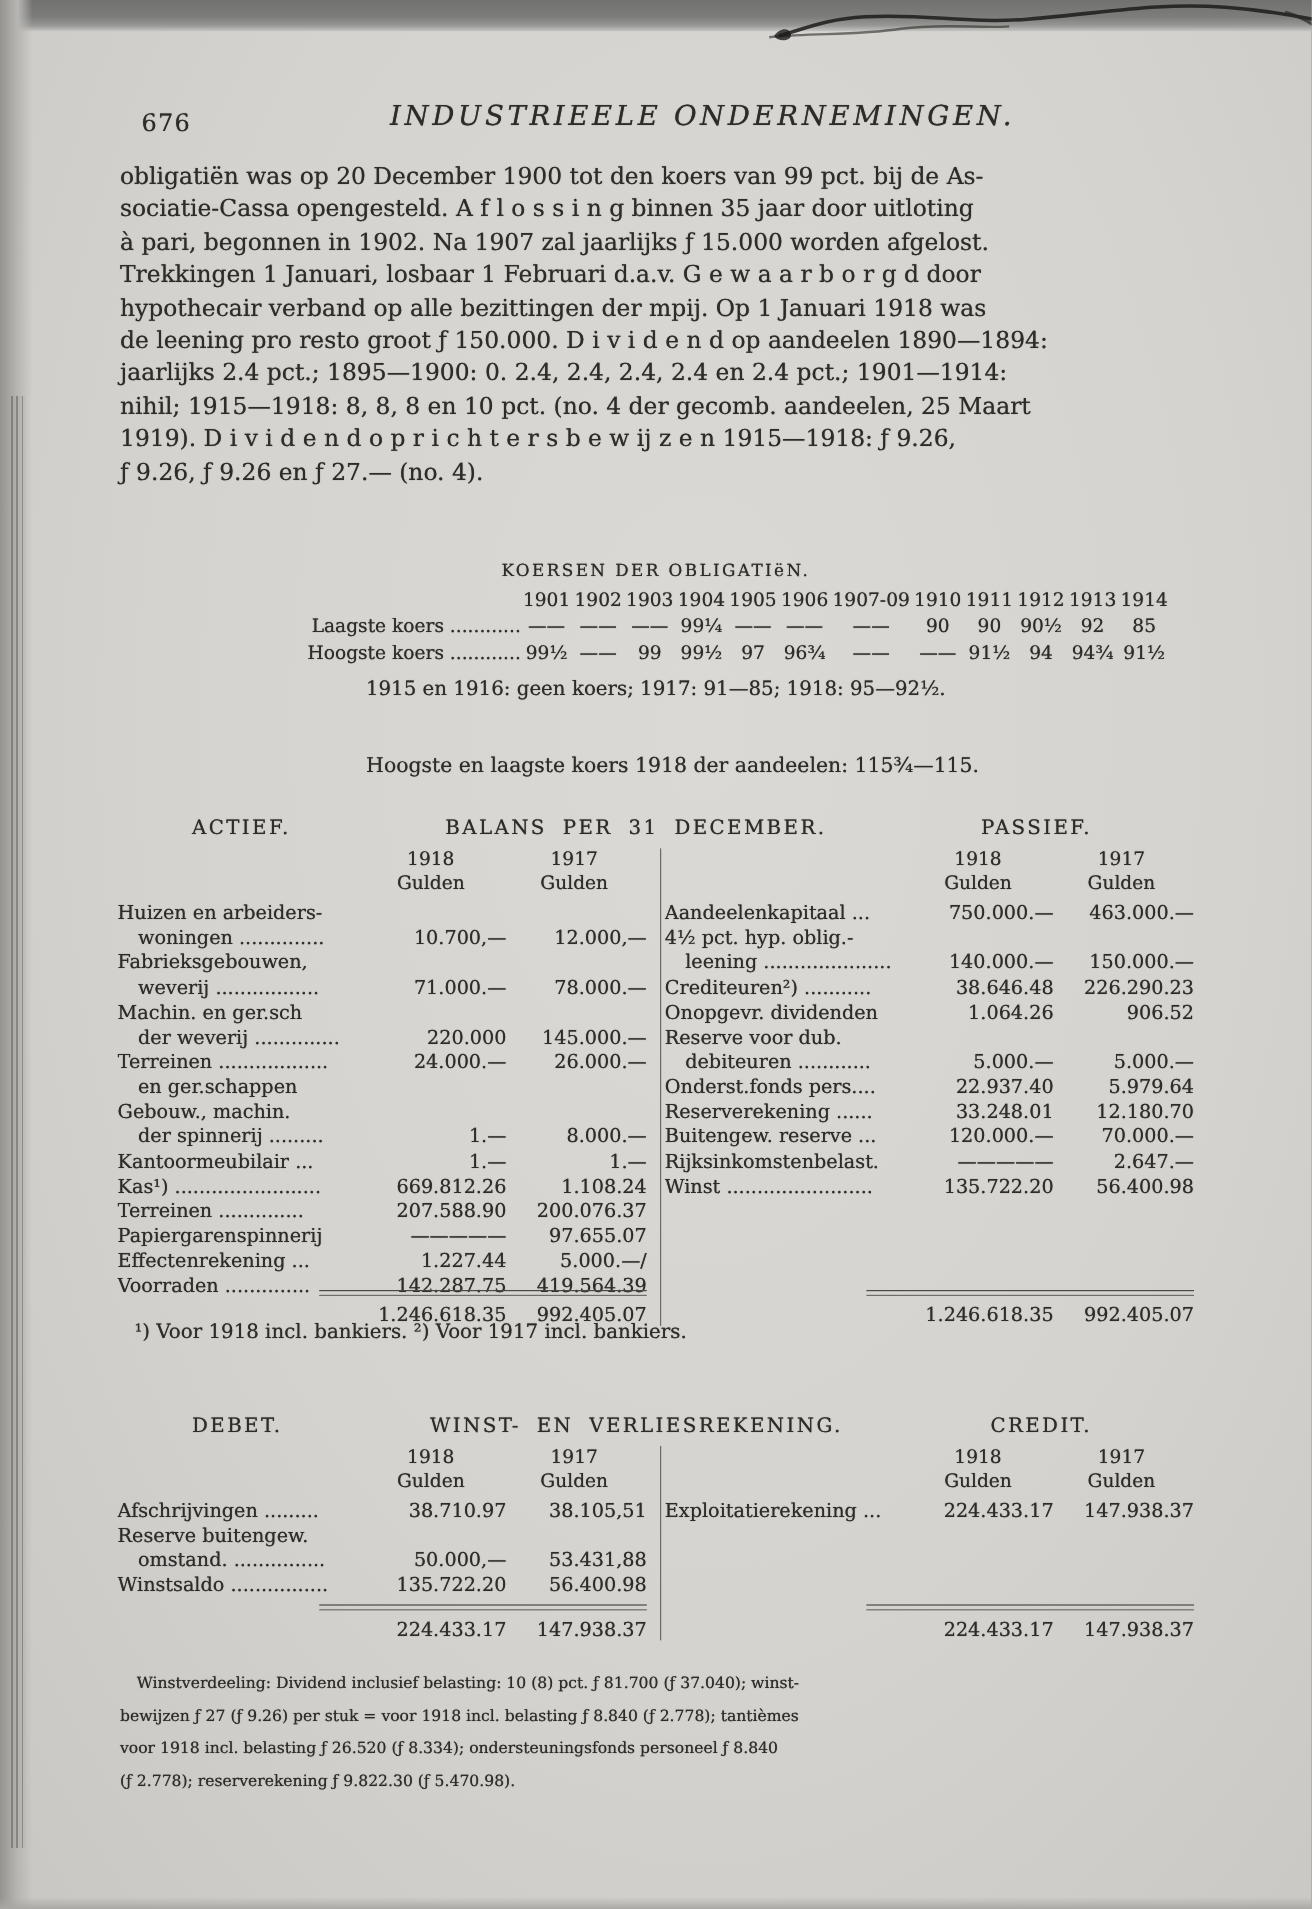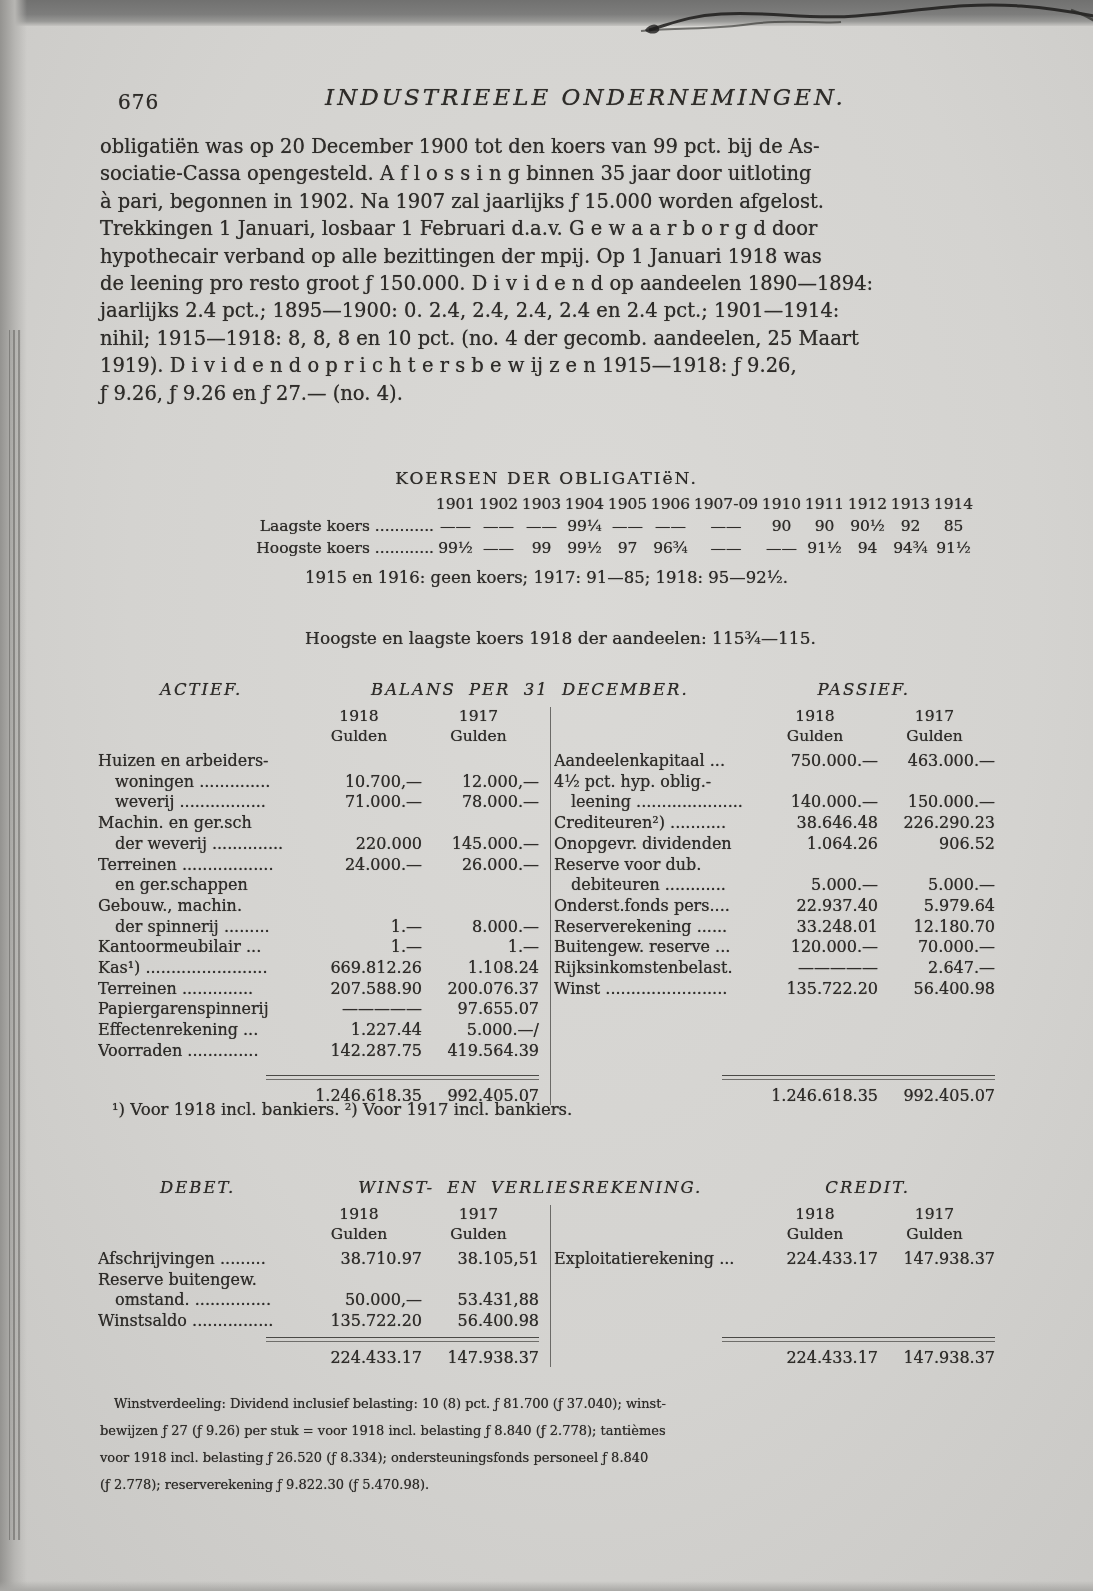--- a/index.html
+++ b/index.html
@@ -37,7 +37,7 @@
   .winstv .tline:first-child{text-indent:14px;}
   
   .koersen{position:absolute;top:468px;left:98px;width:897px;}
-  .k-title{text-align:center;font-size:17px;letter-spacing:2px;margin-bottom:5px;}
+  .k-title{text-align:center;font-size:14px;letter-spacing:2px;margin-bottom:5px;}
   .kt{margin-left:14px;font-size:15.5px;line-height:22px;}
   .kt .row{display:flex;}
   .kt .cell{width:43px;text-align:center;white-space:nowrap;}

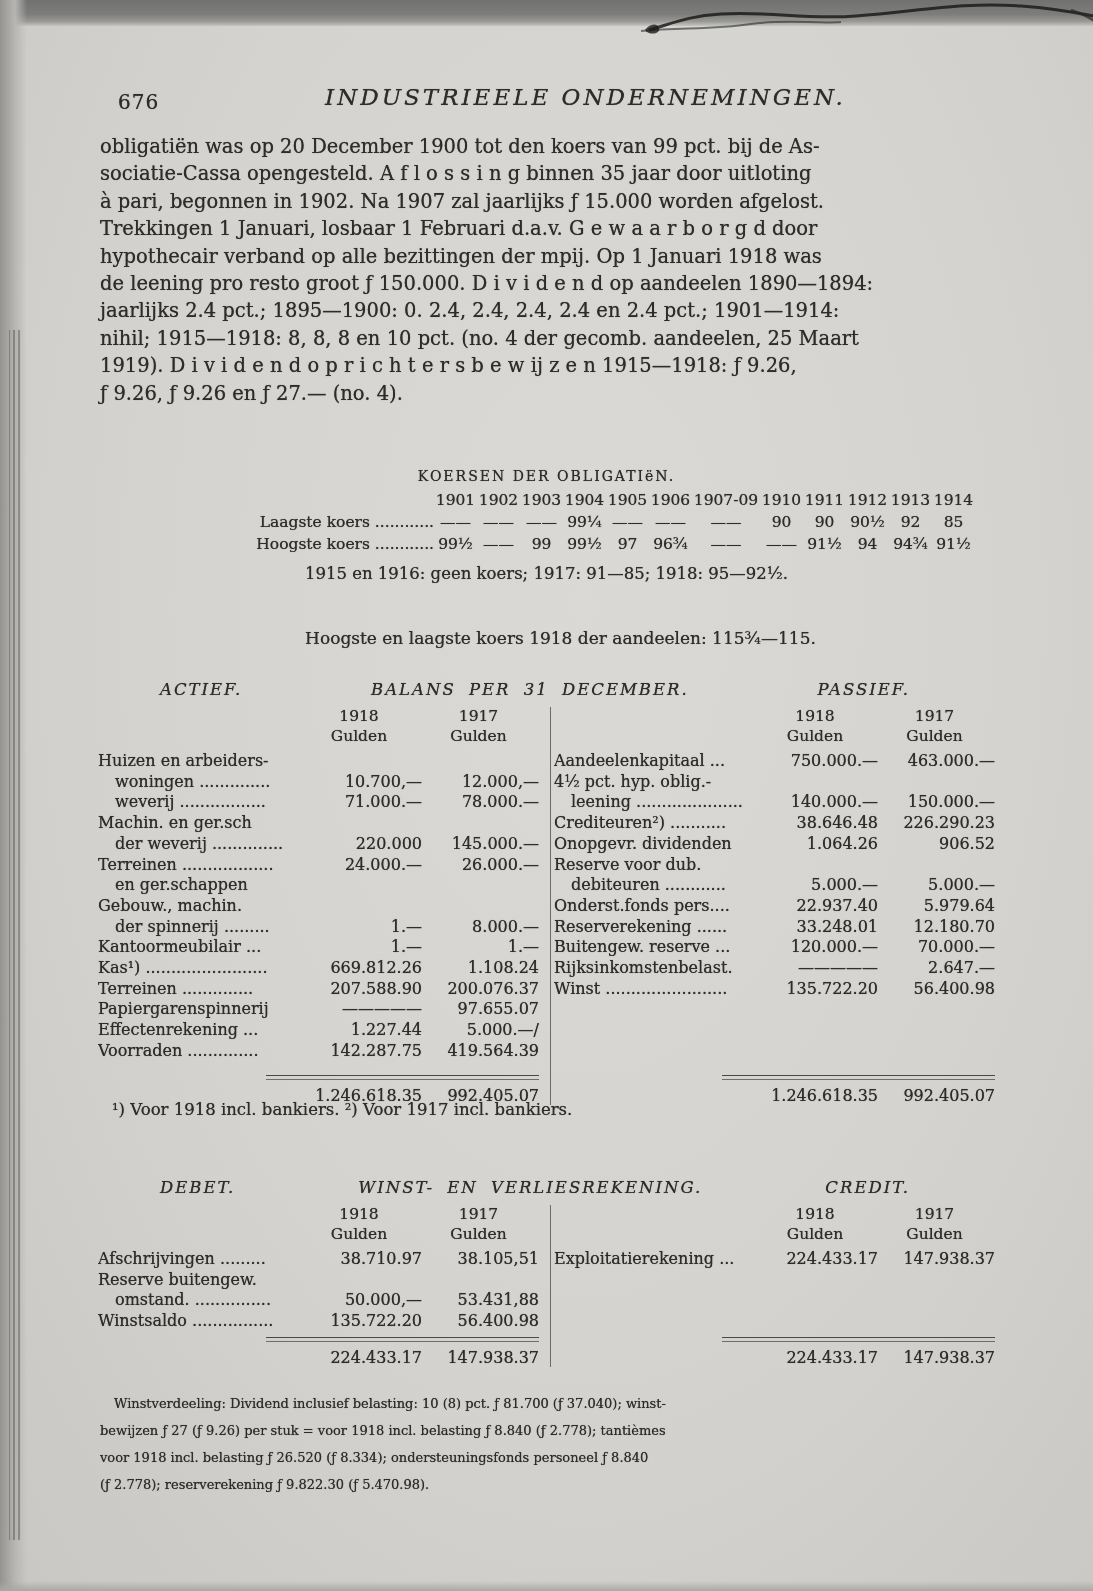--- a/index.html
+++ b/index.html
@@ -49,7 +49,7 @@
   .stmt{position:absolute;left:98px;width:897px;}
   .balans{top:680px;height:438px;}
   .wv{top:1178px;height:198px;}
-  .sec-head{display:flex;align-items:flex-start;font-size:16.5px;letter-spacing:2px;font-style:italic;}
+  .sec-head{display:flex;align-items:flex-start;font-size:16.5px;letter-spacing:2px;}
   .sh-left{margin-left:62px;}
   .sh-center{flex:1;text-align:center;word-spacing:6px;}
   .sh-right{margin-right:85px;}

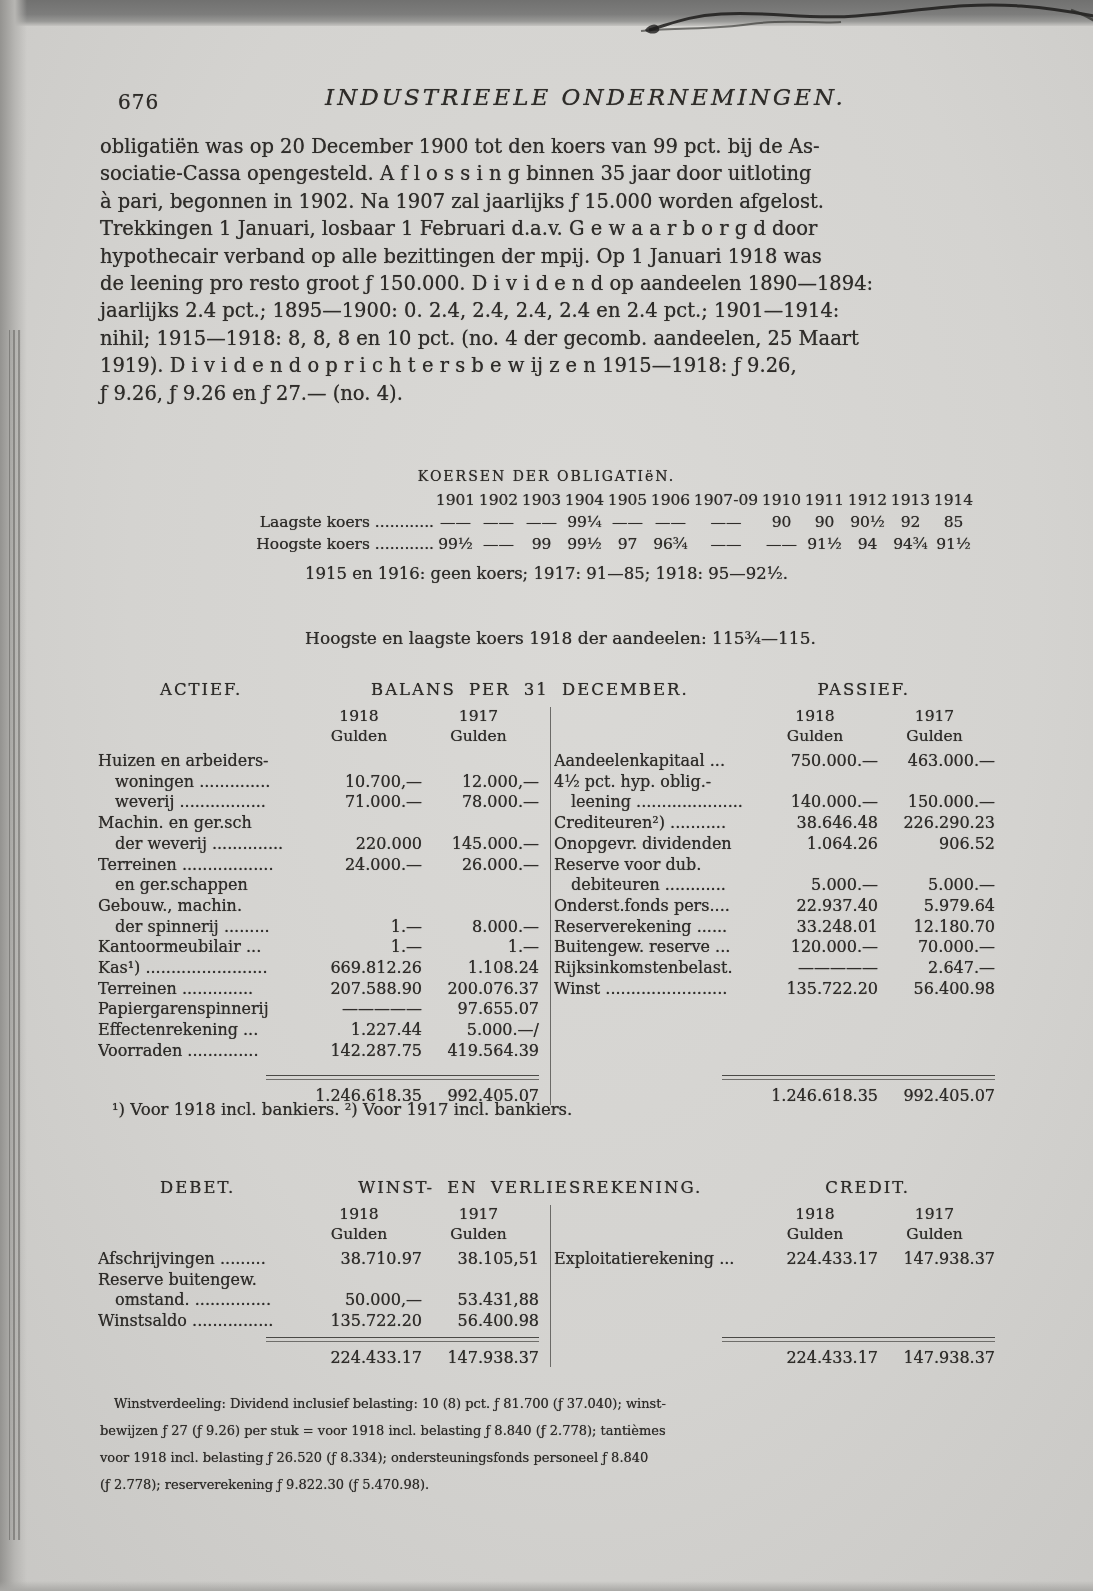--- a/index.html
+++ b/index.html
@@ -196,6 +196,11 @@
               <div class="cell c-v1917">12.000,—</div>
             </div>
             <div class="row">
+              <div class="cell c-label">Fabrieksgebouwen,</div>
+              <div class="cell c-v1918"></div>
+              <div class="cell c-v1917"></div>
+            </div>
+            <div class="row">
               <div class="cell c-label indent">weverij .................</div>
               <div class="cell c-v1918">71.000.—</div>
               <div class="cell c-v1917">78.000.—</div>

